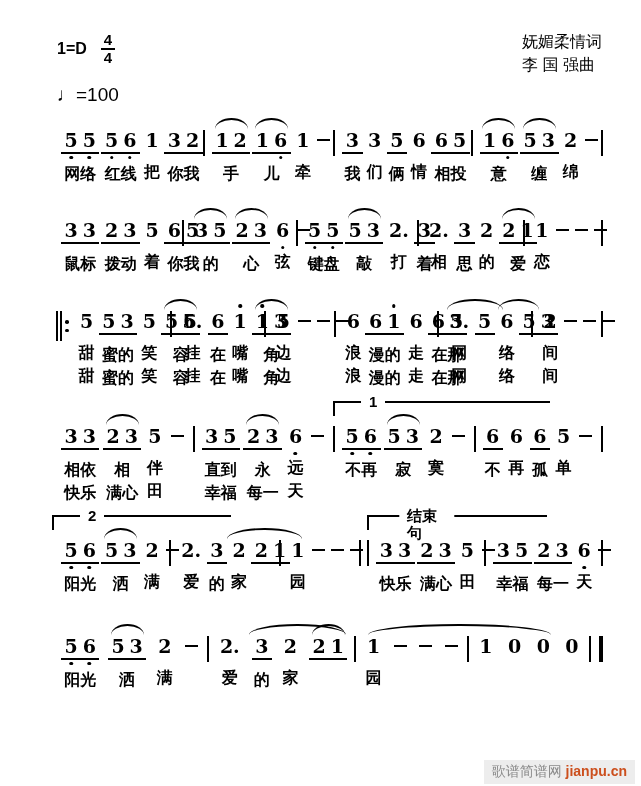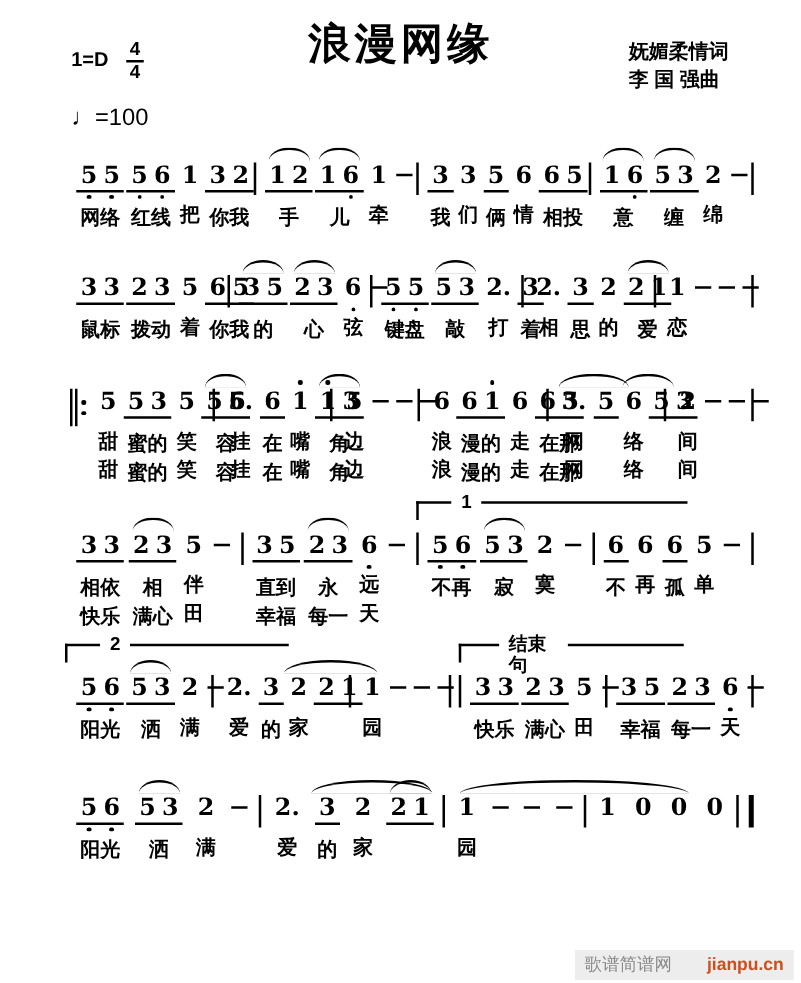--- a/index.html
+++ b/index.html
@@ -79,7 +79,6 @@
 
 <div id="page">
 
-  <div id="title">浪漫网缘</div>
 
   <div id="keyblock">
     <span id="keysig">1=D</span>

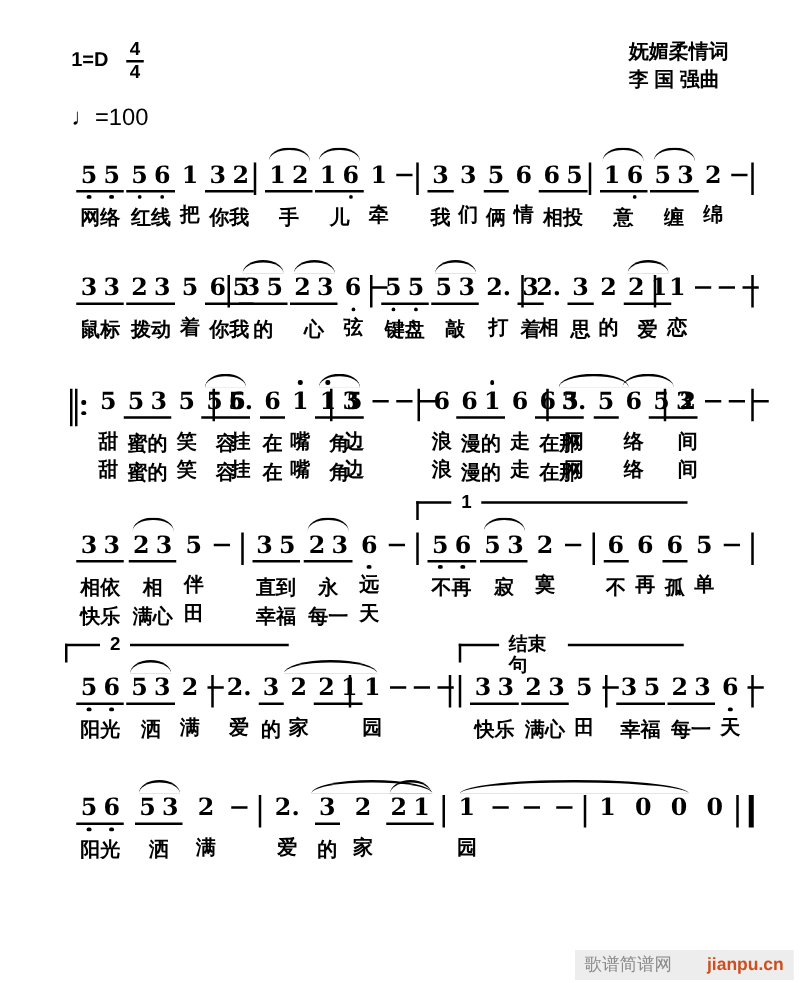--- a/index.html
+++ b/index.html
@@ -15,8 +15,8 @@
       font-size:15px;line-height:1.05;}
   .ts .tstop{border-bottom:2px solid #000;padding:0 3px;}
   #tempo{position:absolute;top:84px;left:57px;font-size:19px;font-weight:normal;}
-  #credits{position:absolute;top:30px;right:58px;text-align:left;font-size:16px;
-           font-weight:bold;line-height:1.45;}
+  #credits{position:absolute;top:30px;right:39px;text-align:left;font-size:16px;
+           font-weight:normal;line-height:1.45;}
 
   
   #score{position:absolute;left:56px;right:36px;top:0;bottom:0;}

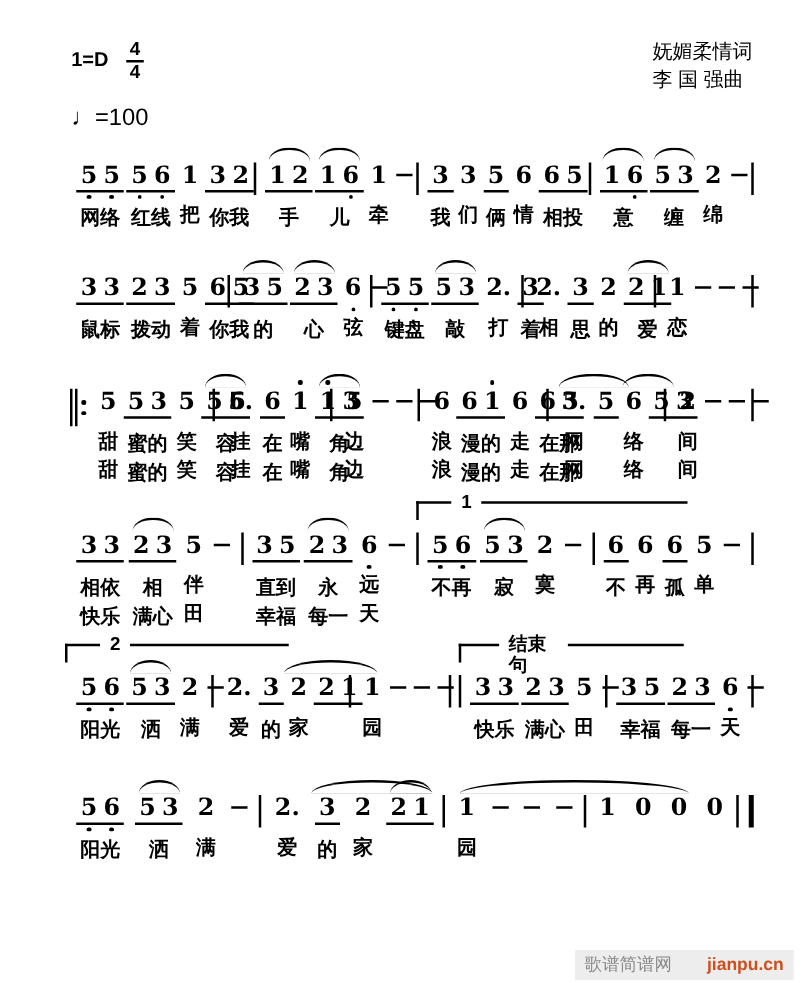--- a/index.html
+++ b/index.html
@@ -995,7 +995,7 @@
 
   <div id="watermark">
     <span id="wm-site" style="color: rgb(138, 138, 138);">歌谱简谱网</span>
-    <a id="wm-url" href="#" style="color: rgb(204, 79, 29); margin-left: 24px;">jianpu.cn</a>
+    <a id="wm-url" href="#" style="color: rgb(204, 79, 29);">jianpu.cn</a>
   </div>
 
 </div>

